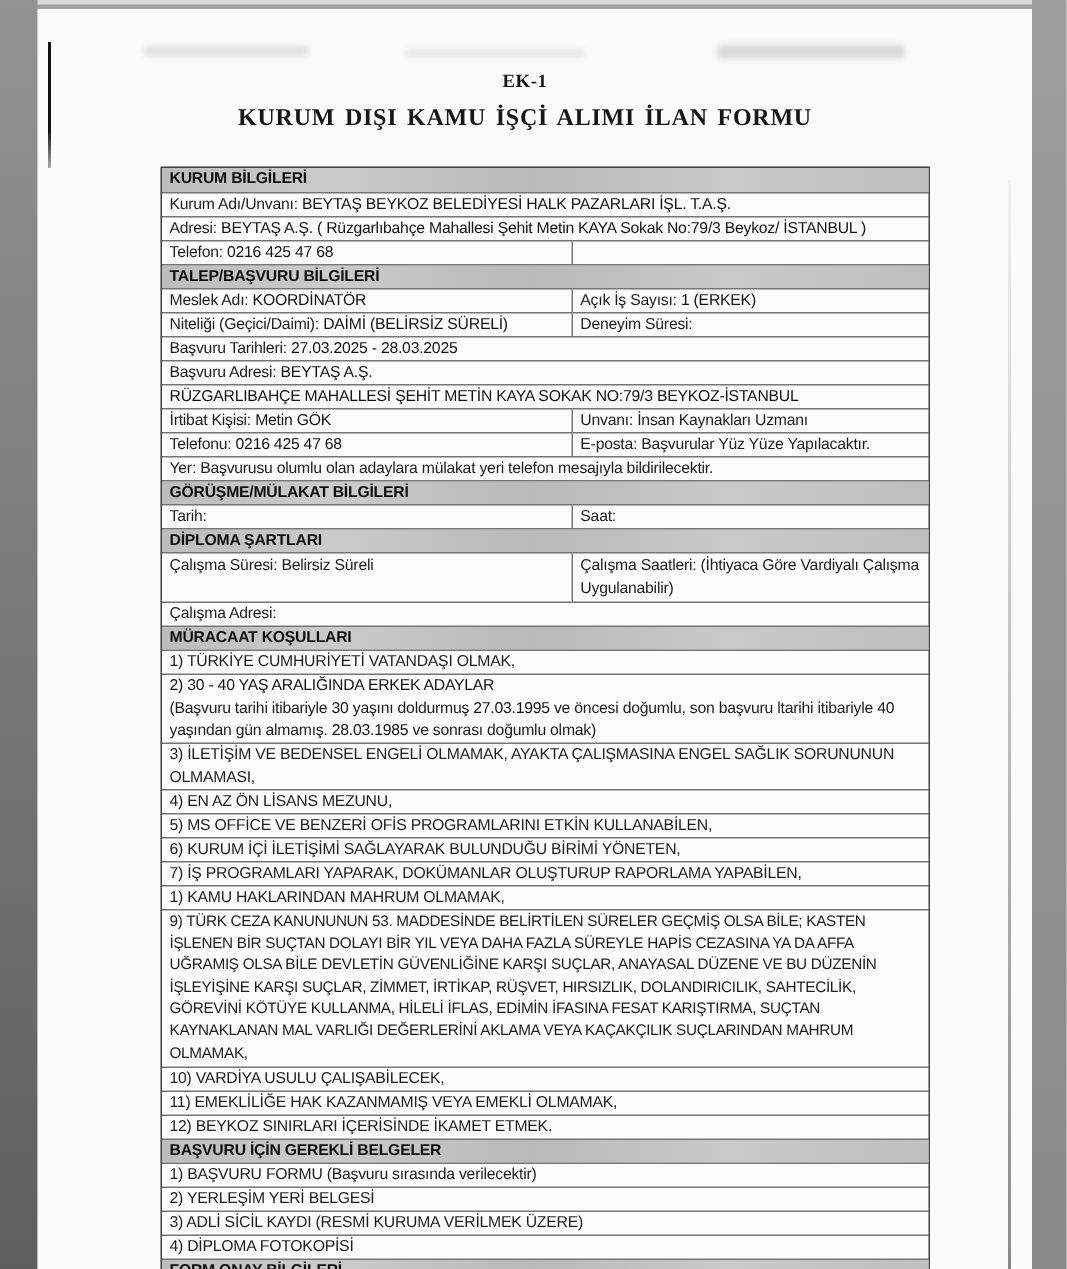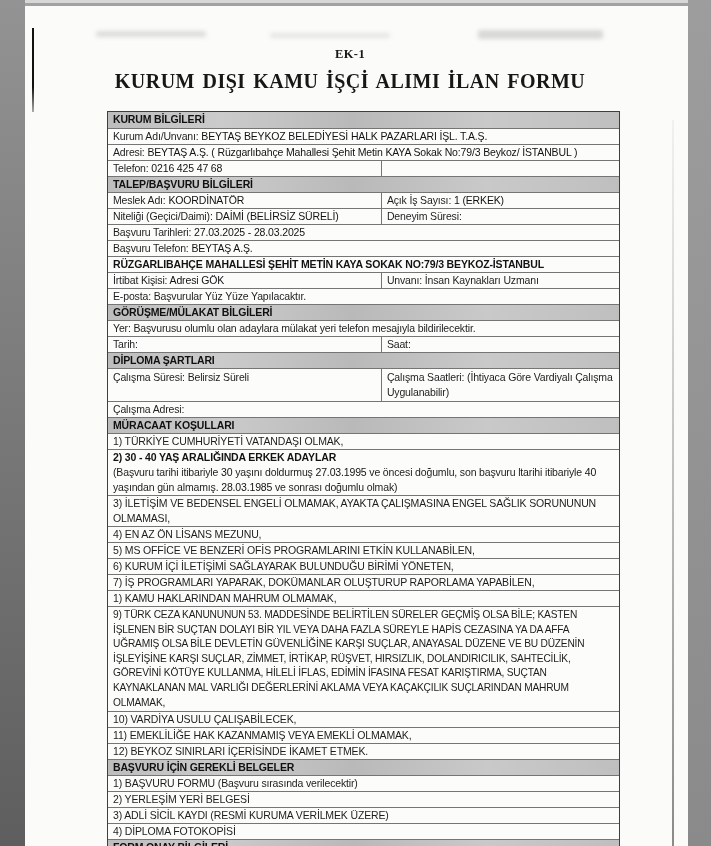--- a/index.html
+++ b/index.html
@@ -28,7 +28,7 @@
 
   .title-block{position:absolute;left:90px;top:47px;width:520px;text-align:center;color:#171717;}
   .annex{font-family:"Liberation Serif",serif;font-weight:700;font-size:12.5px;letter-spacing:.4px;}
-  .main-title{font-family:"Liberation Serif",serif;font-weight:700;font-size:20px;
+  .main-title{font-family:"Liberation Serif",serif;font-weight:700;font-size:16px;
     letter-spacing:.5px;word-spacing:2px;margin-top:8px;}
 
   .form-table{

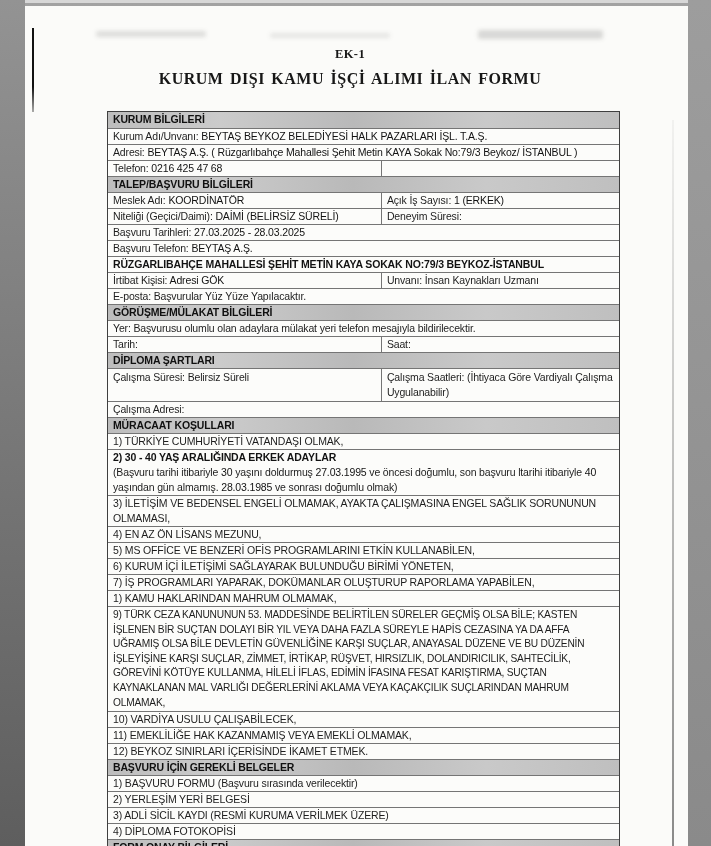--- a/index.html
+++ b/index.html
@@ -102,7 +102,7 @@
     <div class="td full"><span>Başvuru Tarihleri: </span><span class="v">27.03.2025 - 28.03.2025</span></div>
   </div>
   <div class="tr">
-    <div class="td full"><span>Başvuru Telefon: </span><span class="v">BEYTAŞ A.Ş.</span></div>
+    <div class="td full"><span>Başvuru Adresi: </span><span class="v">BEYTAŞ A.Ş.</span></div>
   </div>
   <div class="tr">
     <div class="td full caps-bold">RÜZGARLIBAHÇE MAHALLESİ ŞEHİT METİN KAYA SOKAK NO:79/3 BEYKOZ-İSTANBUL</div>

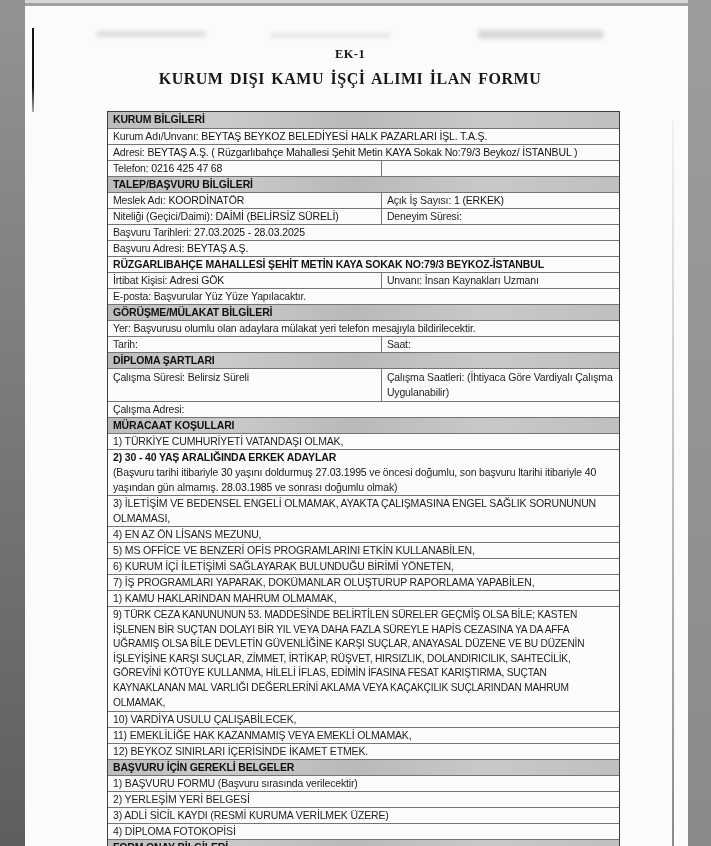--- a/index.html
+++ b/index.html
@@ -49,7 +49,7 @@
   }
   .tr.dbl .td{padding-top:1px;padding-bottom:1px;line-height:15px;min-height:31px;}
   .v{font-weight:400;color:#121212;}
-  .caps-bold{font-weight:700;color:#121212;}
+  .caps-bold{font-weight:400;color:#121212;}
   .item9{font-size:10.2px;line-height:14.6px;letter-spacing:-0.2px;padding-top:1px;padding-bottom:1px;}
   .para{line-height:15px;}
 </style>

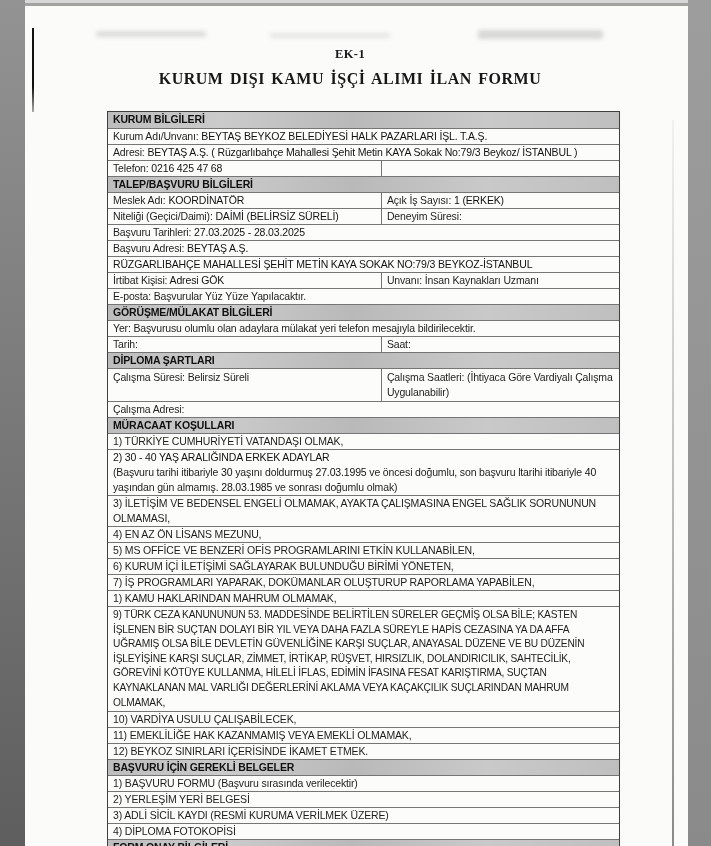--- a/index.html
+++ b/index.html
@@ -108,7 +108,7 @@
     <div class="td full caps-bold">RÜZGARLIBAHÇE MAHALLESİ ŞEHİT METİN KAYA SOKAK NO:79/3 BEYKOZ-İSTANBUL</div>
   </div>
   <div class="tr">
-    <div class="td cl"><span>İrtibat Kişisi: </span><span class="v">Adresi GÖK</span></div>
+    <div class="td cl"><span>İrtibat Kişisi: </span><span class="v">Metin GÖK</span></div>
     <div class="td cr"><span>Unvanı: </span><span>İnsan Kaynakları Uzmanı</span></div>
   </div>
   <div class="tr">

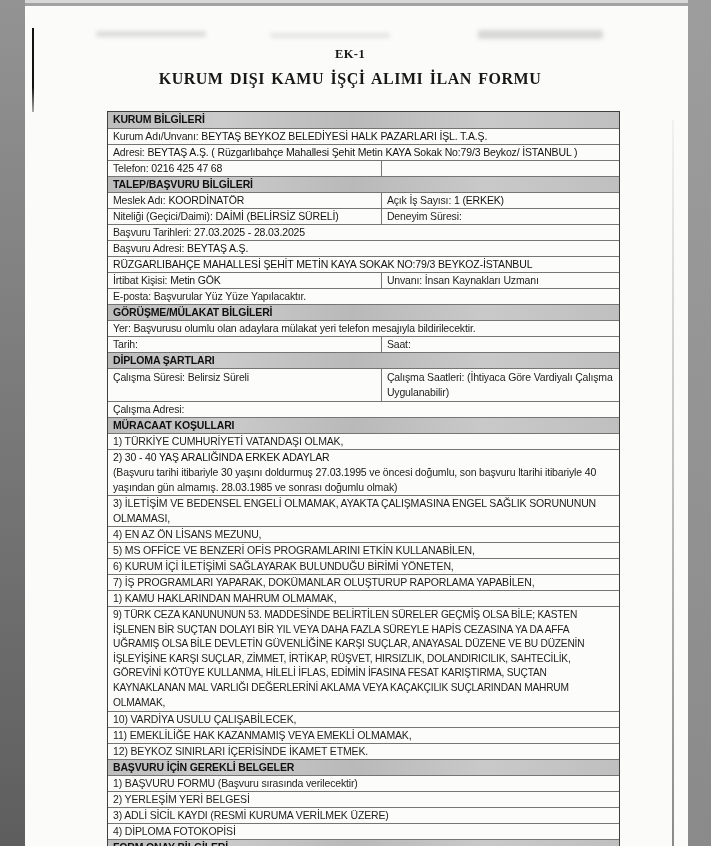--- a/index.html
+++ b/index.html
@@ -112,6 +112,7 @@
     <div class="td cr"><span>Unvanı: </span><span>İnsan Kaynakları Uzmanı</span></div>
   </div>
   <div class="tr">
+    <div class="td cl"><span>Telefonu: </span><span class="v">0216 425 47 68</span></div>
     <div class="td cr"><span>E-posta: </span><span>Başvurular Yüz Yüze Yapılacaktır.</span></div>
   </div>
 

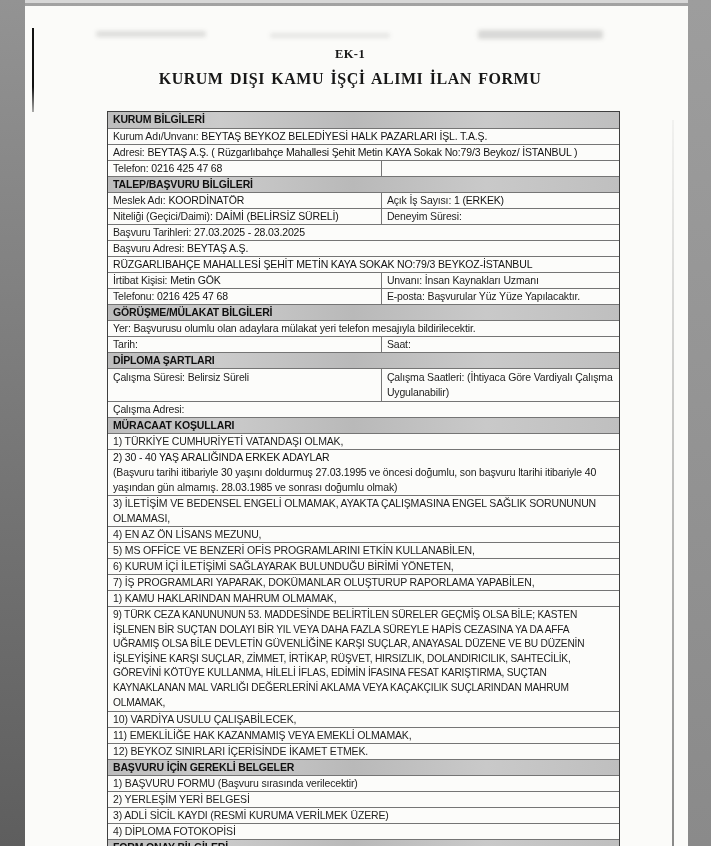--- a/index.html
+++ b/index.html
@@ -116,11 +116,11 @@
     <div class="td cr"><span>E-posta: </span><span>Başvurular Yüz Yüze Yapılacaktır.</span></div>
   </div>
 
+  <div class="tr">
+    <div class="td full"><span>Yer: </span><span>Başvurusu olumlu olan adaylara mülakat yeri telefon mesajıyla bildirilecektir.</span></div>
+  </div>
   <div class="tr sec">
     <div class="td full">GÖRÜŞME/MÜLAKAT BİLGİLERİ</div>
-  </div>
-  <div class="tr">
-    <div class="td full"><span>Yer: </span><span>Başvurusu olumlu olan adaylara mülakat yeri telefon mesajıyla bildirilecektir.</span></div>
   </div>
   <div class="tr">
     <div class="td cl"><span>Tarih:</span></div>

